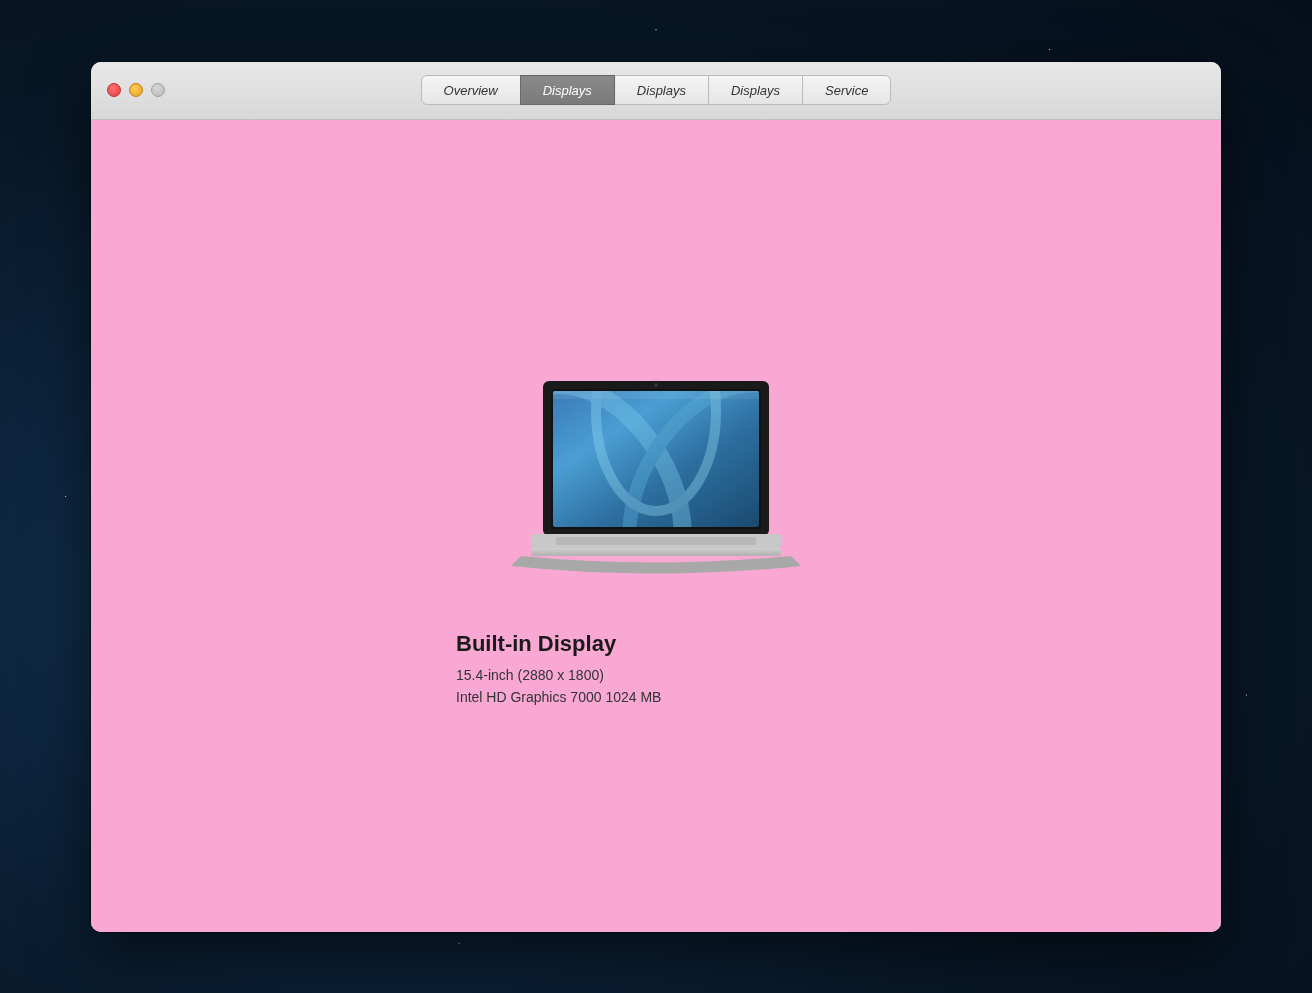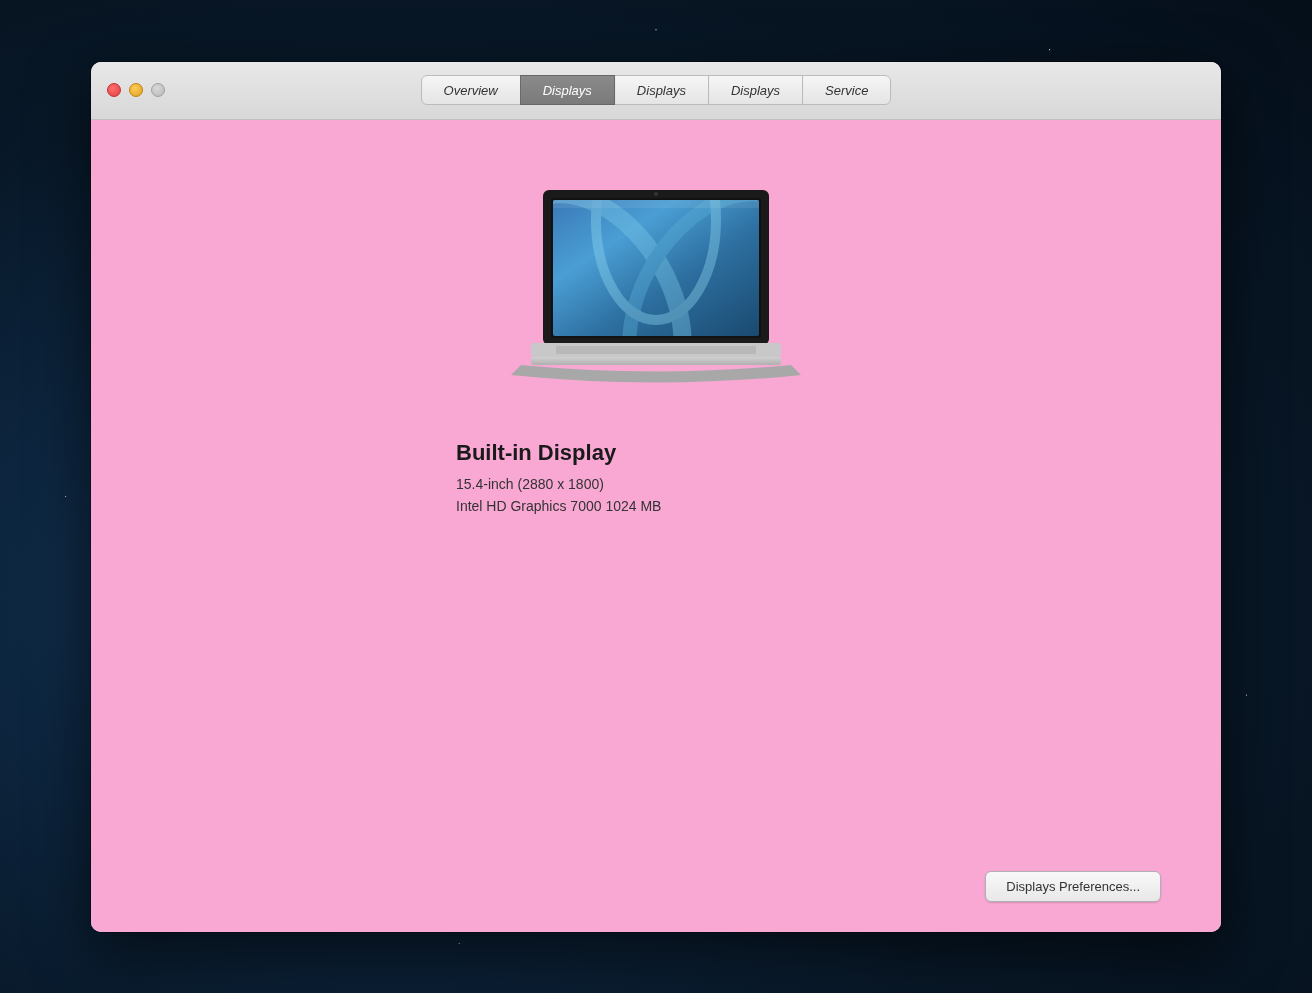--- a/index.html
+++ b/index.html
@@ -263,9 +263,6 @@
       <span class="info-line">Intel HD Graphics 7000 1024 MB</span>
     </div>
 
-    <div class="bottom-bar">
-      <button class="pref-button">Displays Preferences...</button>
-    </div>
   </div>
 </div>
 

